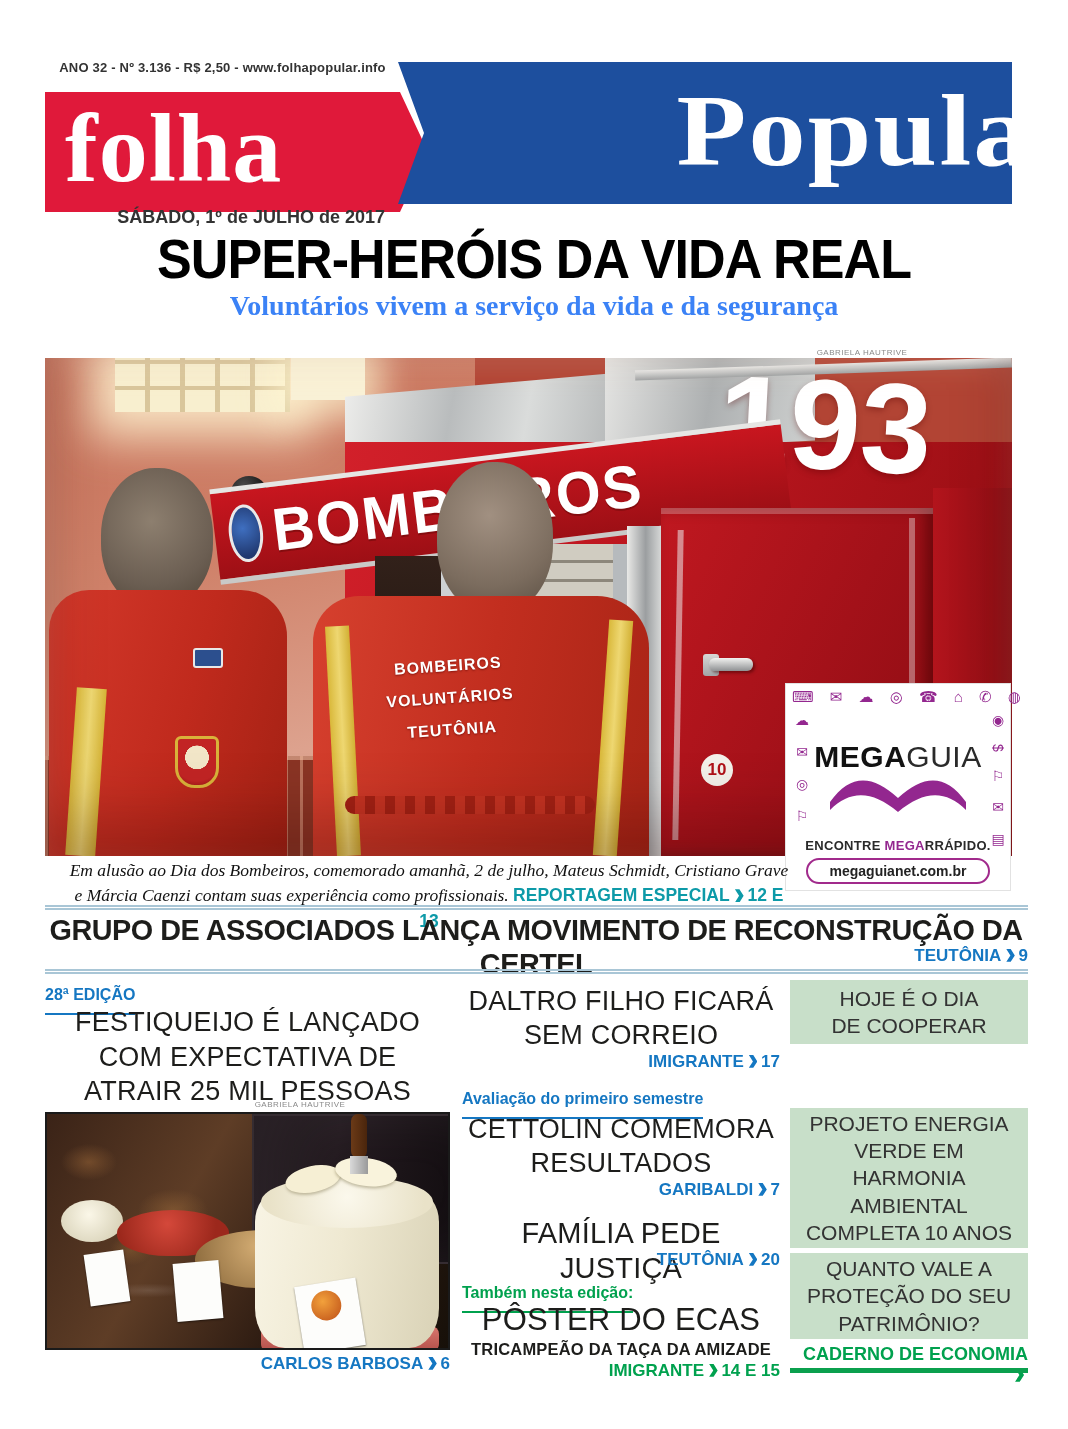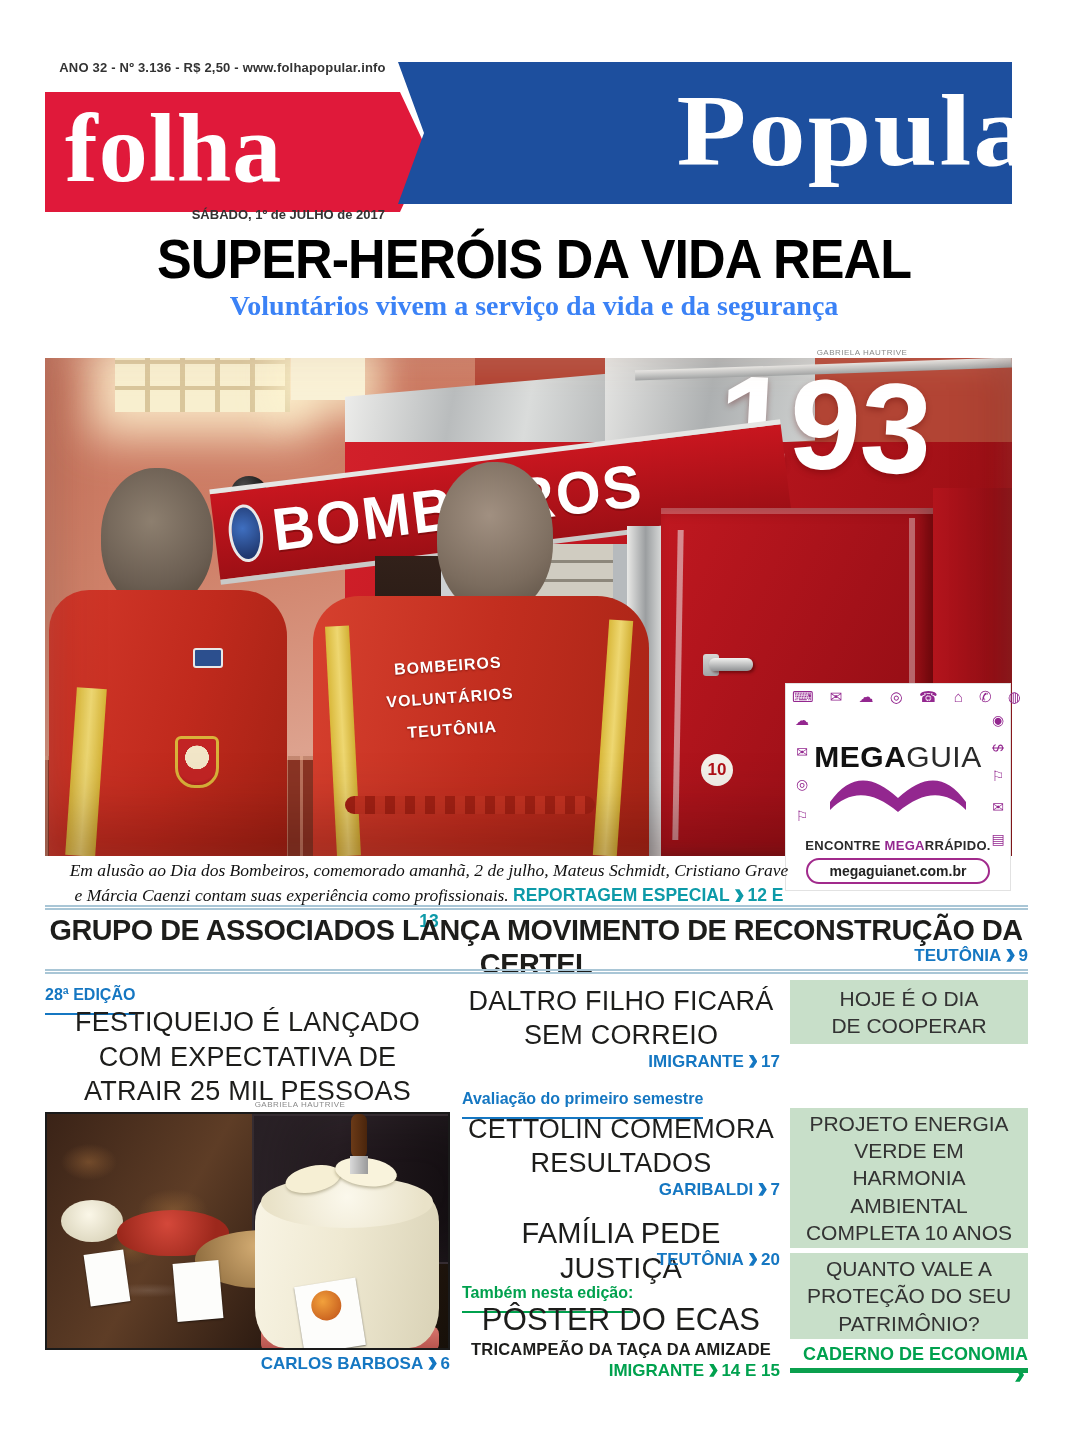--- a/index.html
+++ b/index.html
@@ -22,7 +22,7 @@
     clip-path:polygon(0 0,100% 0,100% 100%,0 100%,26px 50%);text-align:right;}
   .brand-blue span{display:block;font-family:"Liberation Serif",serif;font-weight:bold;color:#fff;
     font-size:102px;line-height:138px;padding-left:52px;letter-spacing:2px;transform:scaleX(1.12);transform-origin:left center;}
-  .date-line{left:45px;top:207px;width:340px;text-align:right;font-size:13px;font-weight:bold;color:#333;}
+  .date-line{left:45px;top:207px;width:340px;text-align:right;font-size:18px;font-weight:bold;color:#333;}
 
   
   .main-headline{left:20px;top:226px;width:1028px;text-align:center;color:#000;

